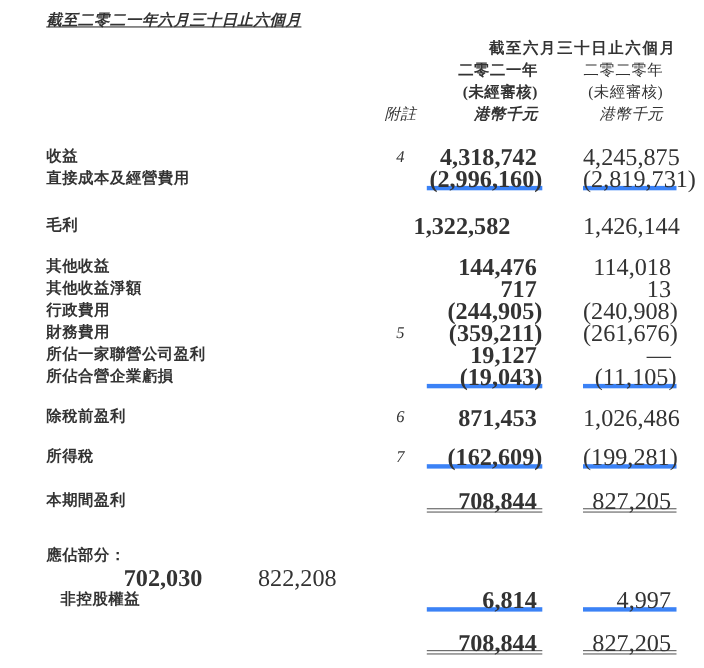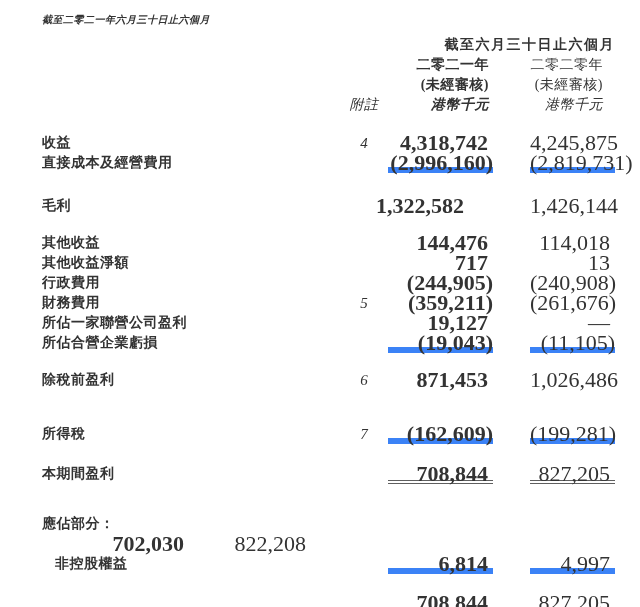--- a/index.html
+++ b/index.html
@@ -14,8 +14,8 @@
 
   .title {
     height: 20px; line-height: 20px;
-    font-size: 10px; font-weight: bold; font-style: italic;
-    letter-spacing: 0.5px; white-space: nowrap;
+    font-size: 14px; font-weight: bold; font-style: italic;
+    letter-spacing: 0.5px; white-space: nowrap; text-decoration: underline;
   }
 
   .hblock { margin-top: 5px; }

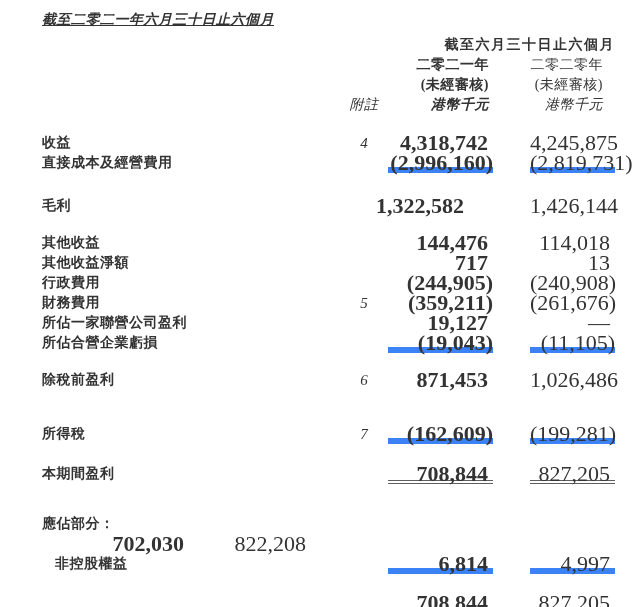--- a/index.html
+++ b/index.html
@@ -45,7 +45,7 @@
   
   .bl .lbl { font-weight: bold; }
   .indent .lbl { padding-left: 13px; }
-  .r1 .c1, .r1 .c2 { border-bottom: 6px solid #3b82f6; }
+  .r1 .c1, .r1 .c2 { border-bottom: 4px solid #3b82f6; }
   .r2 .c1, .r2 .c2 { border-bottom: 4px double #5f5f5f; }
 
   .mt-a { margin-top: 18px; }

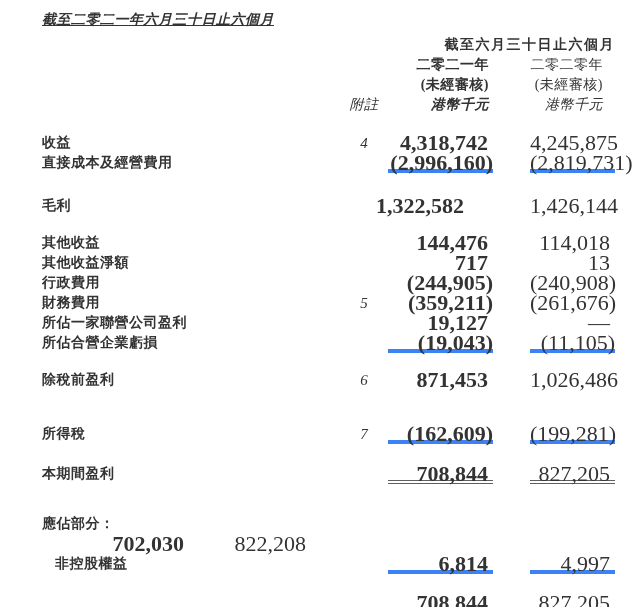--- a/index.html
+++ b/index.html
@@ -51,7 +51,7 @@
   .mt-a { margin-top: 18px; }
   .mt-b { margin-top: 23px; gap: 12px; }
   .mt-c { margin-top: 17px; }
-  .mt-d { margin-top: 34px; }
+  .mt-d { margin-top: 16px; }
   .mt-e { margin-top: 20px; }
   .mt-f { margin-top: 30px; }
   .mt-g { margin-top: 19px; }

